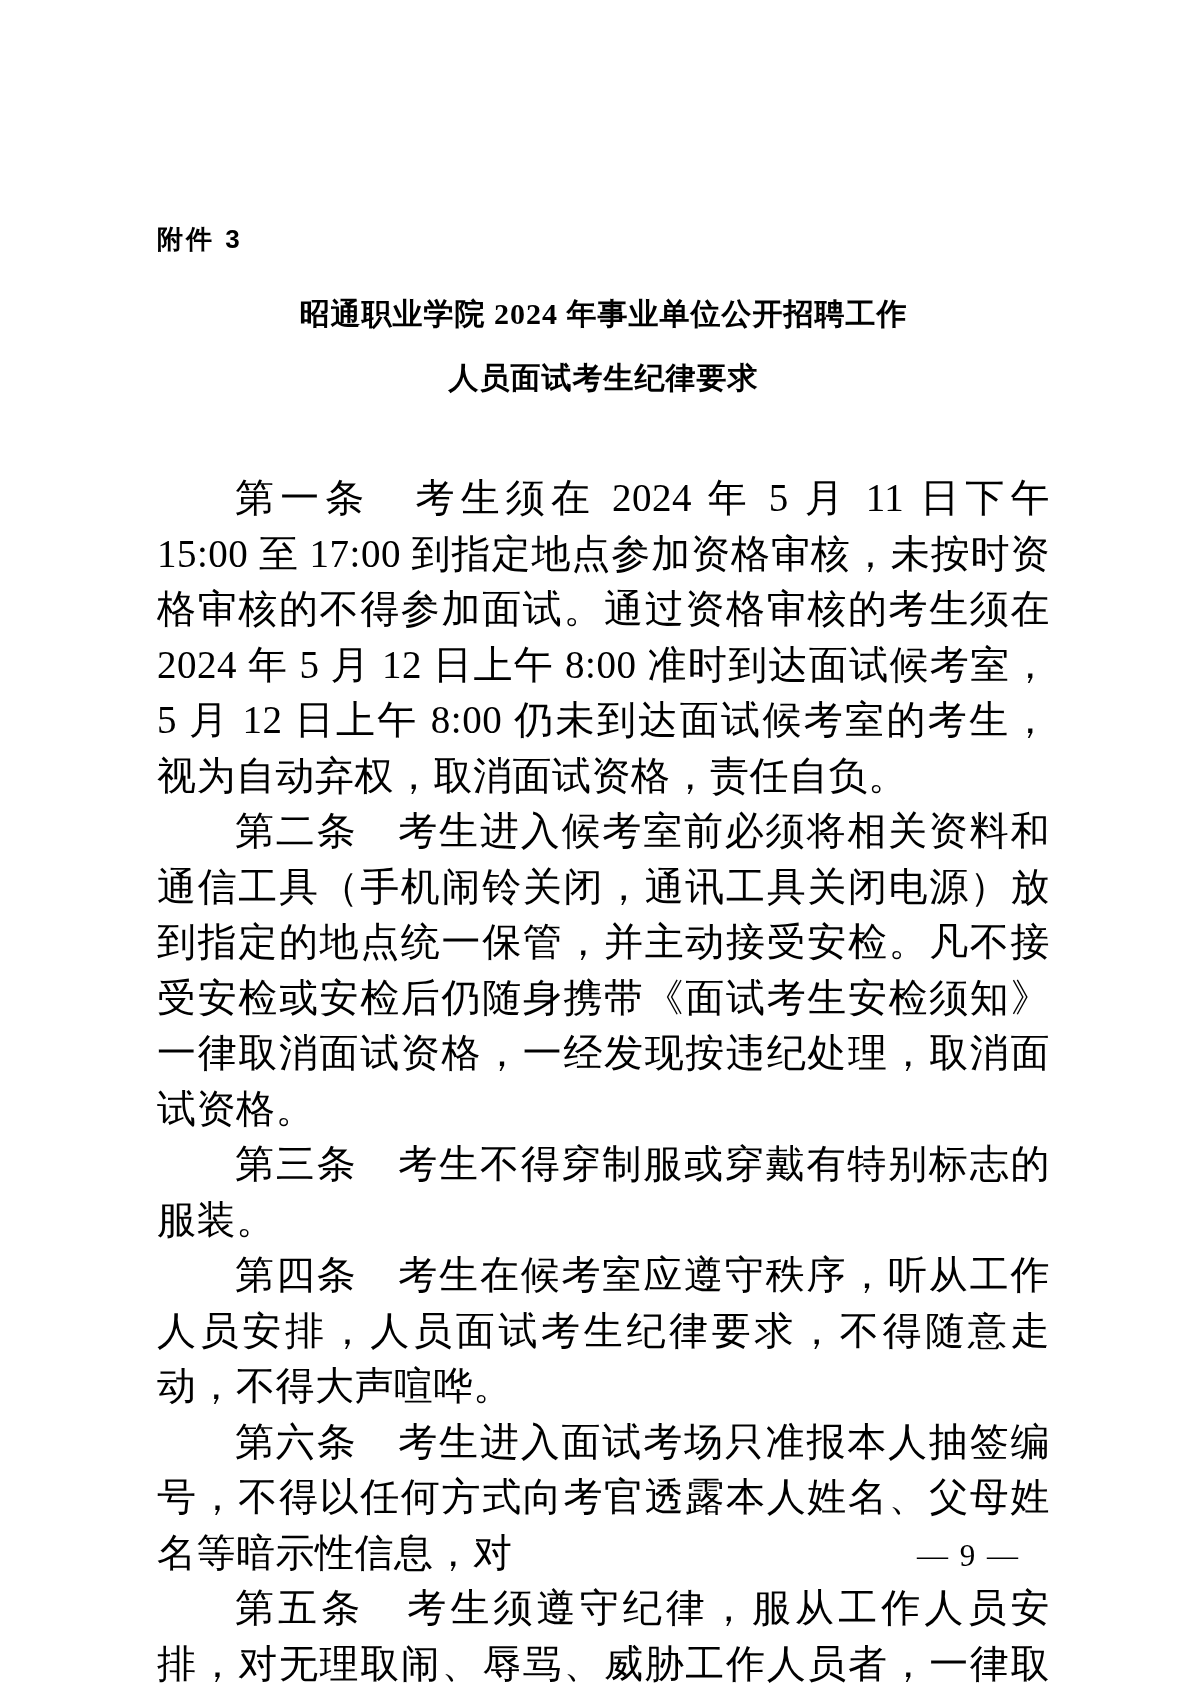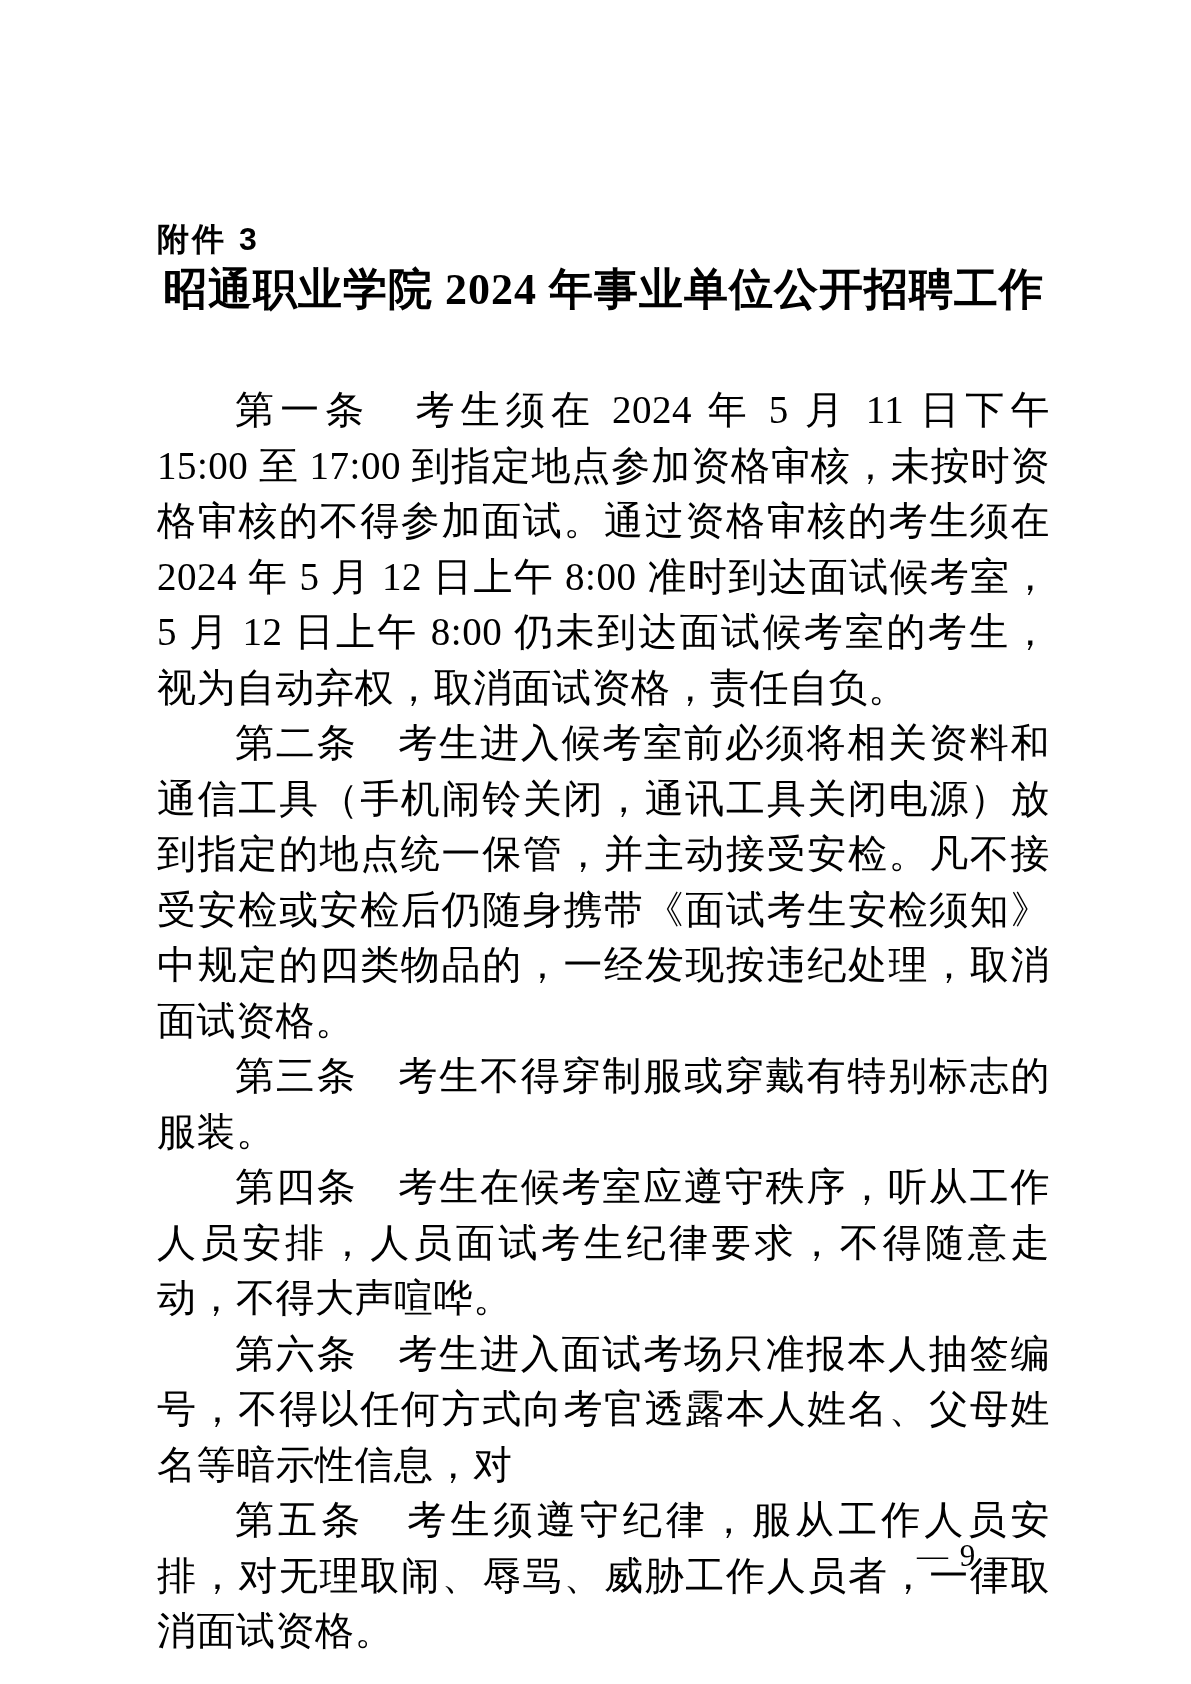--- a/index.html
+++ b/index.html
@@ -26,7 +26,7 @@
     margin-top: 220px;
     font-family: "Liberation Sans", "DejaVu Sans", sans-serif;
     font-weight: bold;
-    font-size: 32px;
+    font-size: 26px;
     line-height: 38px;
     letter-spacing: 3px;
     text-align: left;

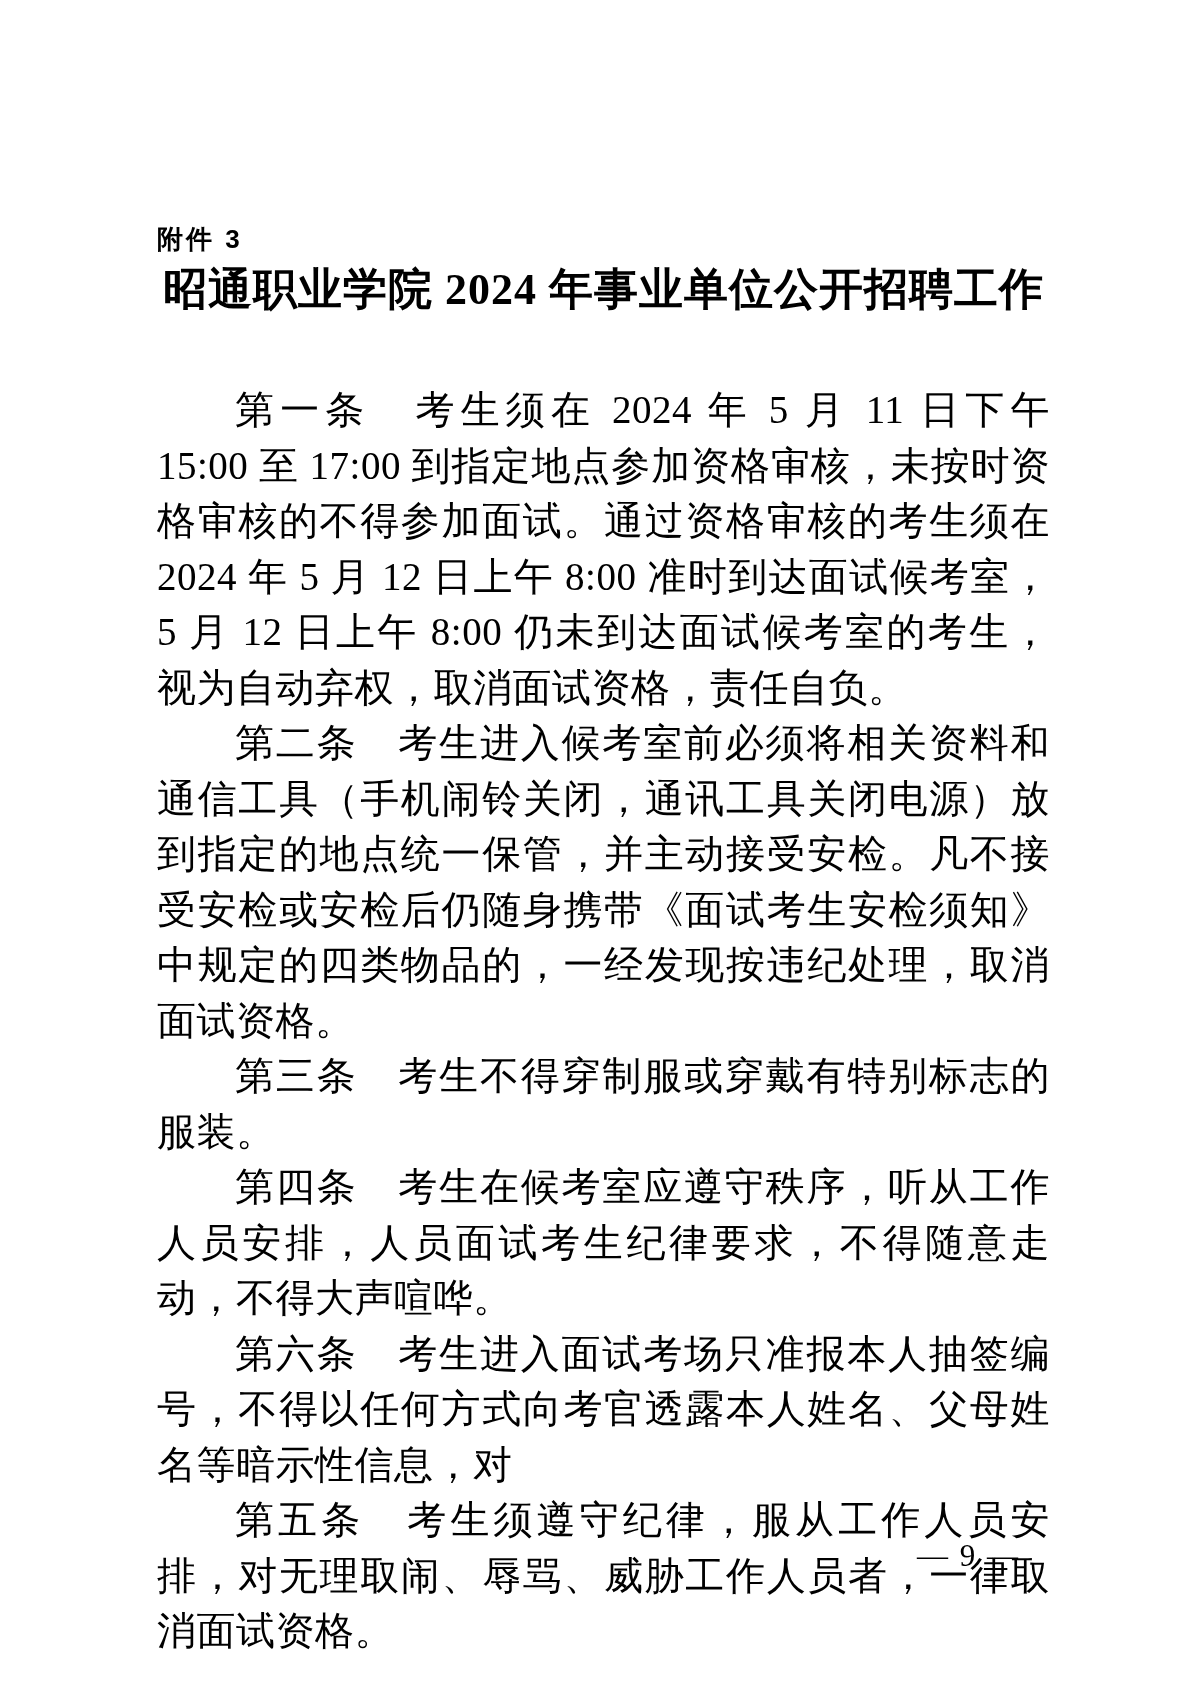--- a/index.html
+++ b/index.html
@@ -32,11 +32,11 @@
     text-align: left;
   }
   .doc-title {
-    margin-top: 0;
+    margin-top: 24px;
     text-align: center;
     font-family: "Liberation Serif", "DejaVu Serif", serif;
     font-weight: bold;
-    font-size: 44px;
+    font-size: 30px;
     line-height: 64px;
     letter-spacing: 1px;
   }

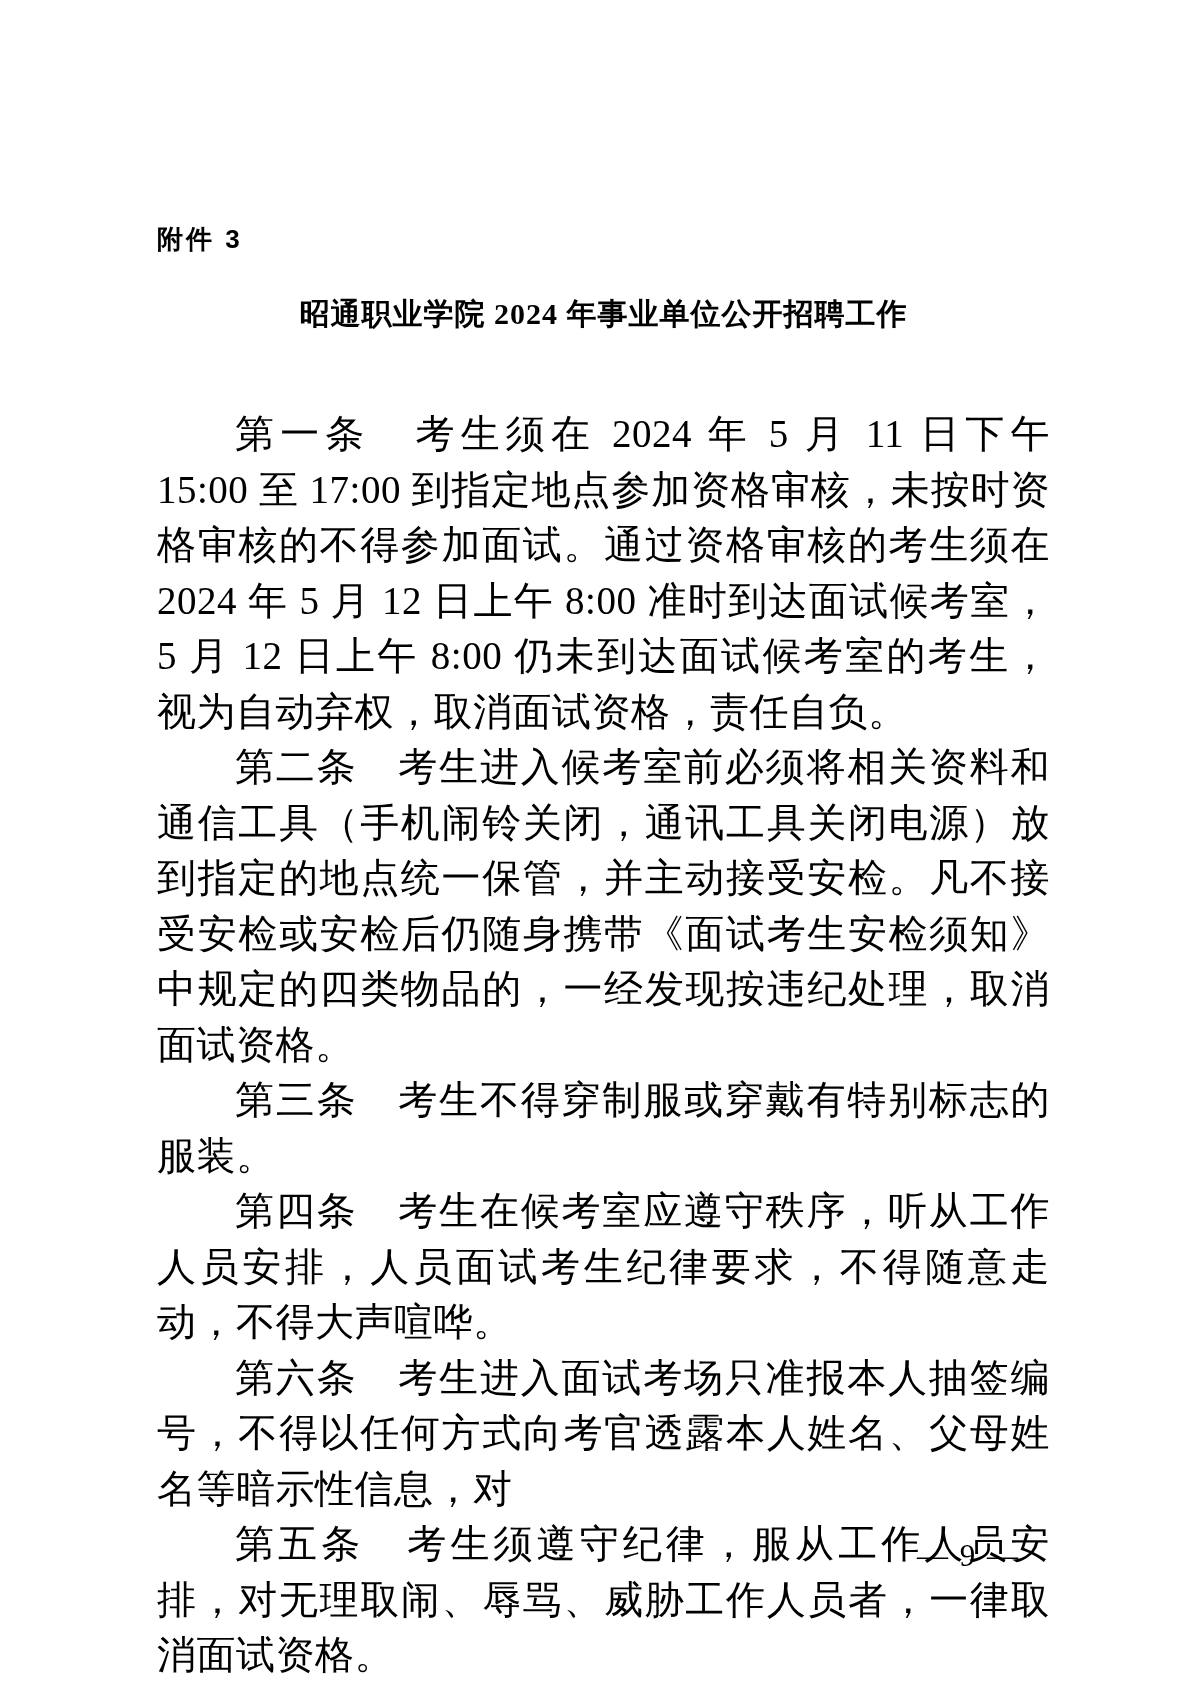--- a/index.html
+++ b/index.html
@@ -77,6 +77,7 @@
 
     <h1 class="doc-title">
       <span class="title-line">昭通职业学院 2024 年事业单位公开招聘工作</span>
+      <span class="title-line">人员面试考生纪律要求</span>
     </h1>
 
     <div class="doc-body">

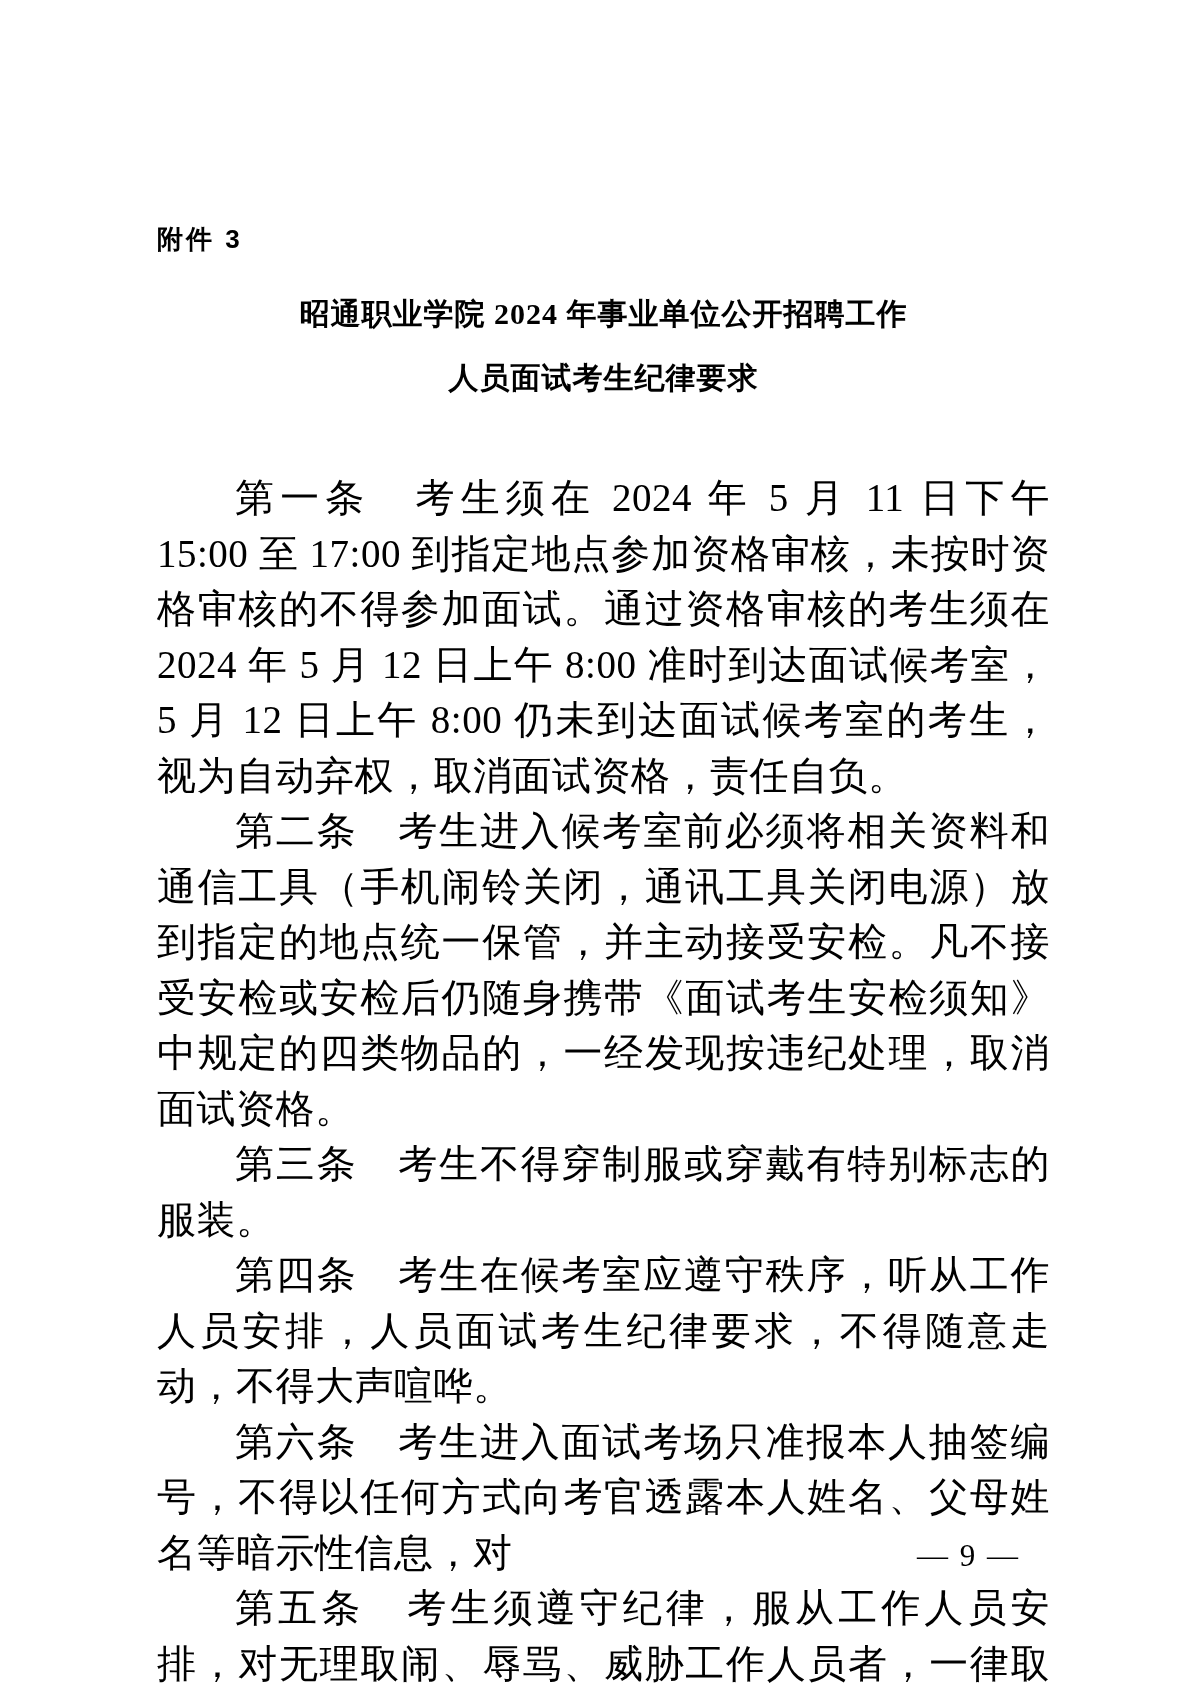--- a/index.html
+++ b/index.html
@@ -82,7 +82,7 @@
 
     <div class="doc-body">
       <p>第一条　考生须在 2024 年 5 月 11 日下午 15:00 至 17:00 到指定地点参加资格审核，未按时资格审核的不得参加面试。通过资格审核的考生须在 2024 年 5 月 12 日上午 8:00 准时到达面试候考室，5 月 12 日上午 8:00 仍未到达面试候考室的考生，视为自动弃权，取消面试资格，责任自负。</p>
-      <p>第二条　考生进入候考室前必须将相关资料和通信工具（手机闹铃关闭，通讯工具关闭电源）放到指定的地点统一保管，并主动接受安检。凡不接受安检或安检后仍随身携带《面试考生安检须知》中规定的四类物品的，一经发现按违纪处理，取消面试资格。</p>
+      <p>第二条　考生进入候考室前必须将相关资料和通信工具（手机闹铃关闭，通讯工具关闭电源）放到指定的地点统一保管，并主动接受安检。凡不接受安检或安检后仍随身携带《面试考生安检须知》一律取消面试资格，一经发现按违纪处理，取消面试资格。</p>
       <p>第三条　考生不得穿制服或穿戴有特别标志的服装。</p>
       <p>第四条　考生在候考室应遵守秩序，听从工作人员安排，人员面试考生纪律要求，不得随意走动，不得大声喧哗。</p>
       <p>第六条　考生进入面试考场只准报本人抽签编号，不得以任何方式向考官透露本人姓名、父母姓名等暗示性信息，对</p>

